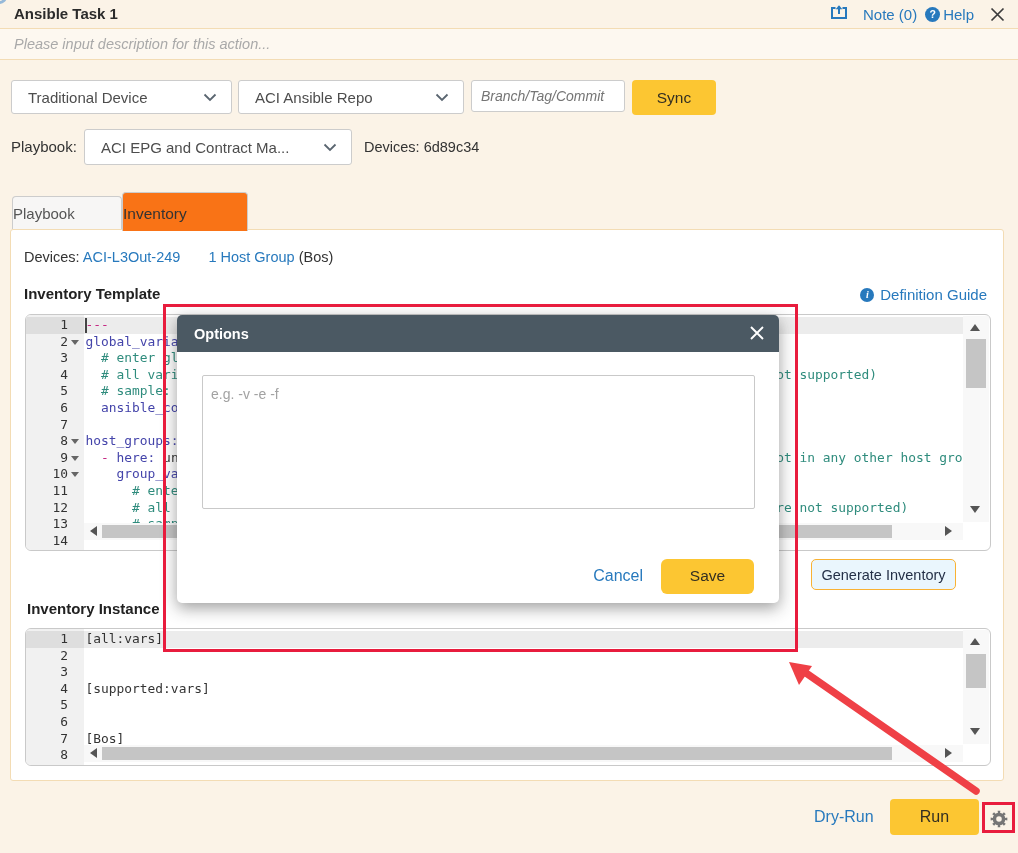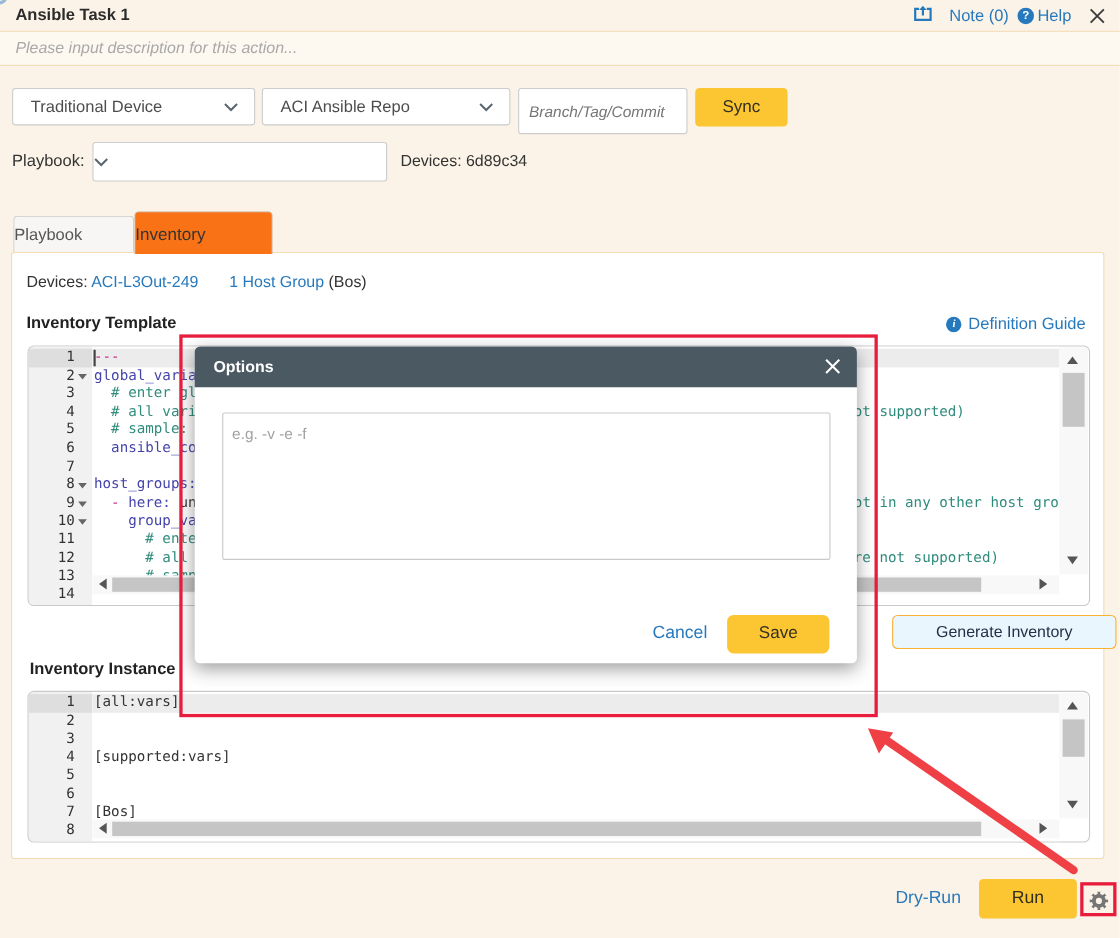--- a/index.html
+++ b/index.html
@@ -36,7 +36,7 @@
   .selectbox .chev { margin-right:14px; display:flex; }
   #device-select { left:11px; top:80px; width:221px; height:34px; }
   #repo-select   { left:238px; top:80px; width:226px; height:34px; }
-  #branch-input  { left:471px; top:80px; width:154px; height:42px; background:#fff; border:1px solid #ccc;
+  #branch-input  { left:471px; top:80px; width:154px; height:32px; background:#fff; border:1px solid #ccc;
     border-radius:3px; font-style:italic; font-size:14px; color:#9b9b9b; padding:0 9px;
     font-family:"Liberation Sans",sans-serif; }
   .yellow-btn { background:var(--yellow); border:none; border-radius:4px; color:#332f22;

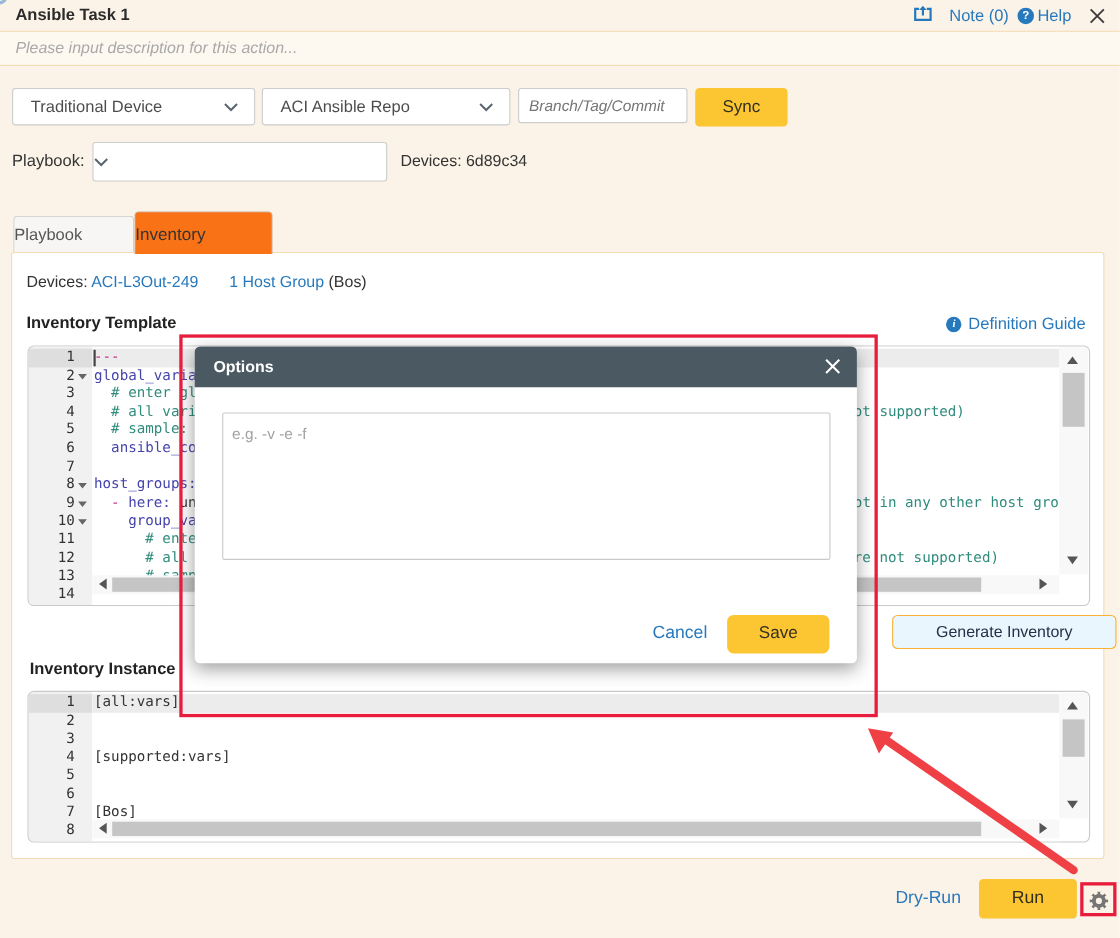--- a/index.html
+++ b/index.html
@@ -176,6 +176,7 @@
 
 <div class="abs" id="playbook-label">Playbook:</div>
 <div class="abs selectbox" id="playbook-select">
+  <span class="sel-label">ACI EPG and Contract Ma...</span>
   <span class="chev">
     <svg width="14" height="9" viewBox="0 0 14 9">
         <path d="M1.5 1.5 L7 7 L12.5 1.5" fill="none" stroke="#5a6570" stroke-width="1.8"></path>

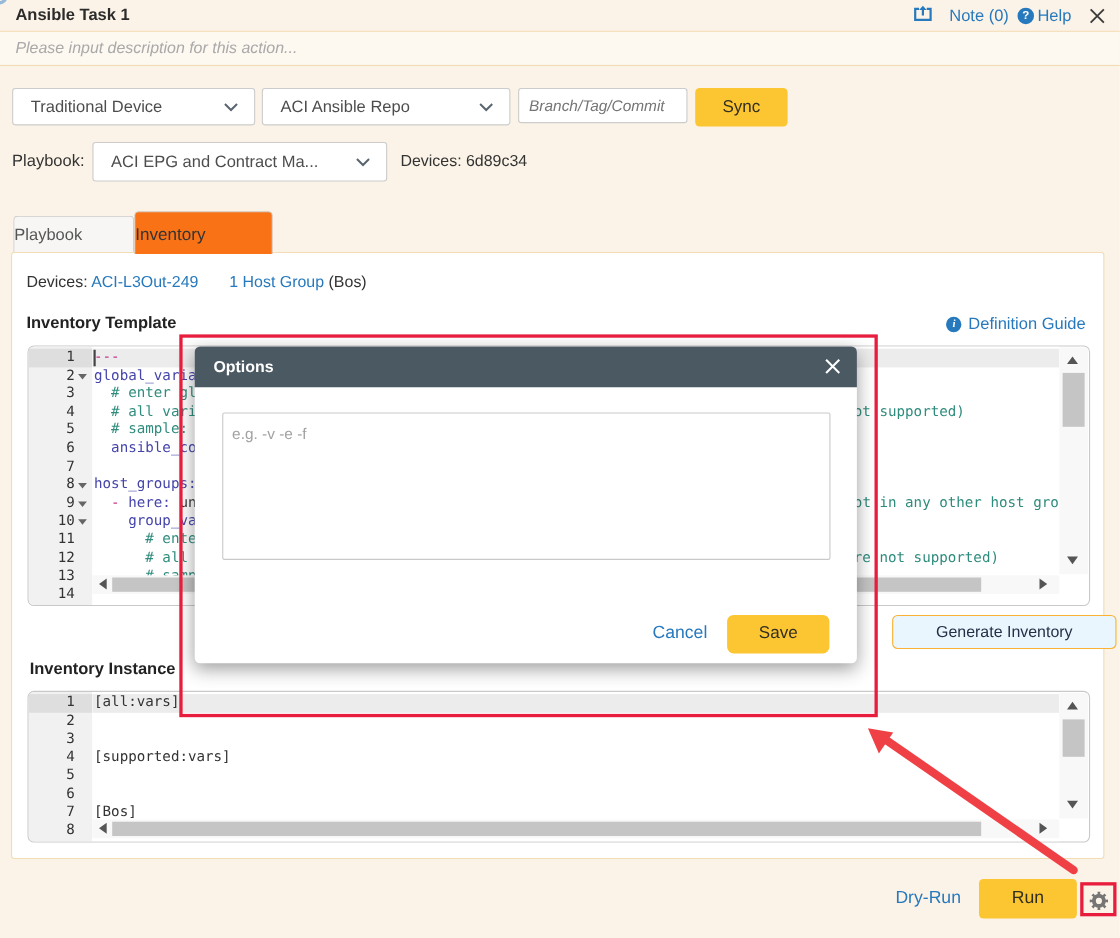--- a/index.html
+++ b/index.html
@@ -93,7 +93,7 @@
   .tri-right { border-top:5.5px solid transparent; border-bottom:5.5px solid transparent; border-left:7px solid #555; }
 
   
-  #generate-btn { left:811px; top:559px; width:204px; height:31px; background:#eaf6fd; border:1.5px solid #f9b233;
+  #generate-btn { left:811px; top:559px; width:145px; height:31px; background:#eaf6fd; border:1.5px solid #f9b233;
     border-radius:5px; font-size:14.5px; color:#243047; font-family:"Liberation Sans",sans-serif; cursor:pointer; }
   #instance-title { left:27px; top:600px; font-size:15px; font-weight:bold; color:#222; }
 

